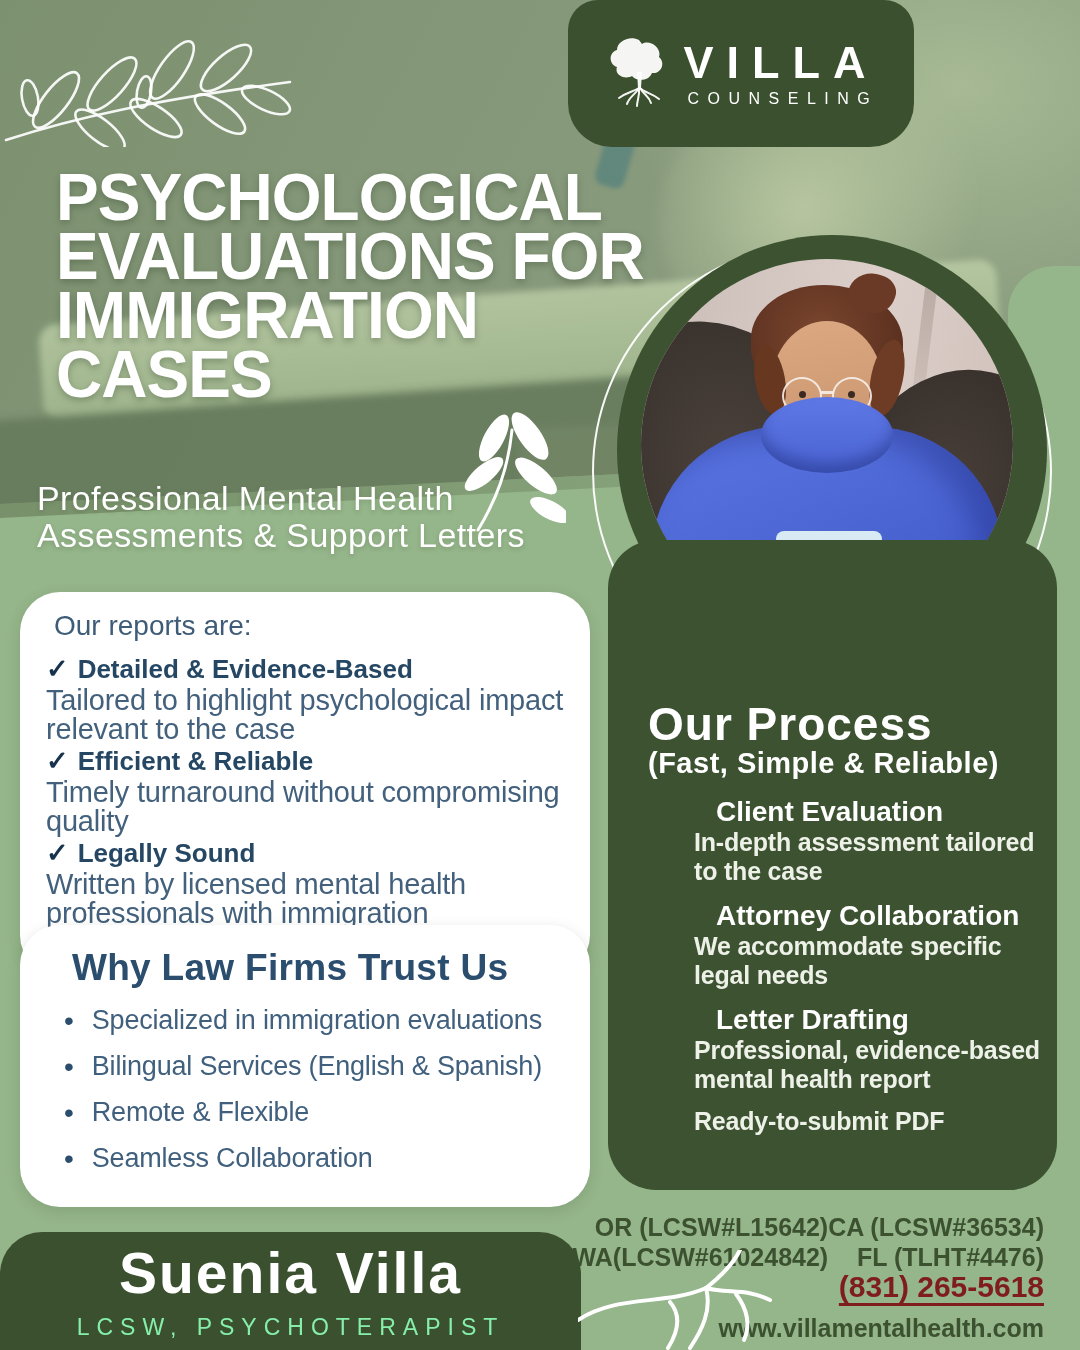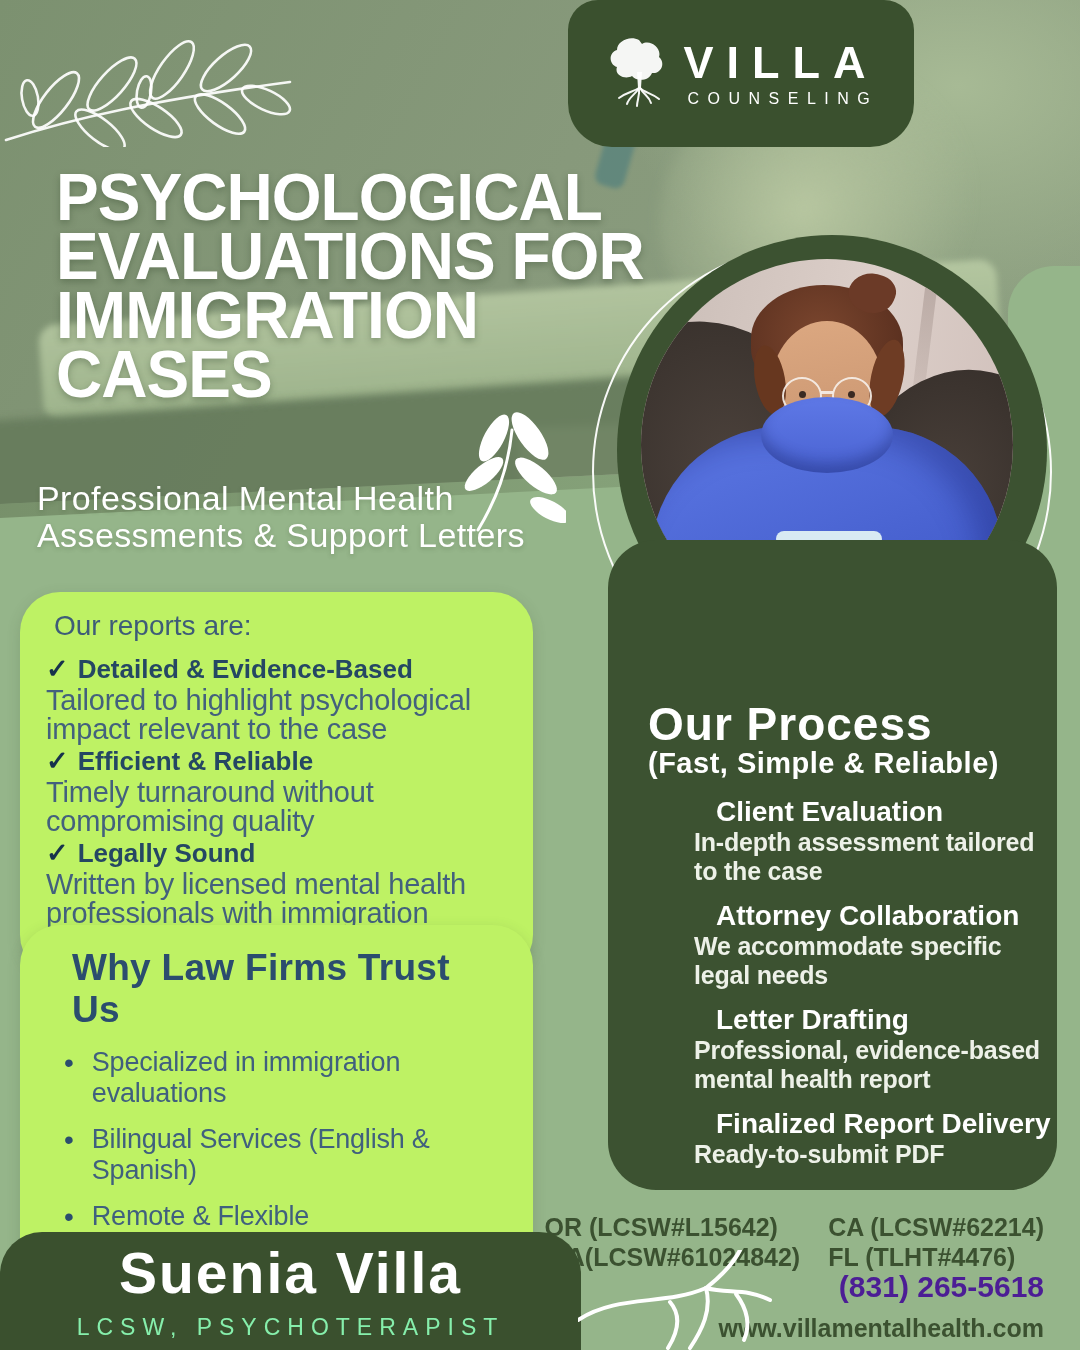--- a/index.html
+++ b/index.html
@@ -62,7 +62,7 @@
   }
   
   .card {
-    position:absolute; left:20px; width:513px; background:#bef264;
+    position:absolute; left:20px; width:570px; background:#ffffff;
     border-radius:40px; padding:14px 26px 18px 26px;
     box-shadow:0 4px 14px rgba(60,82,49,.18);
   }

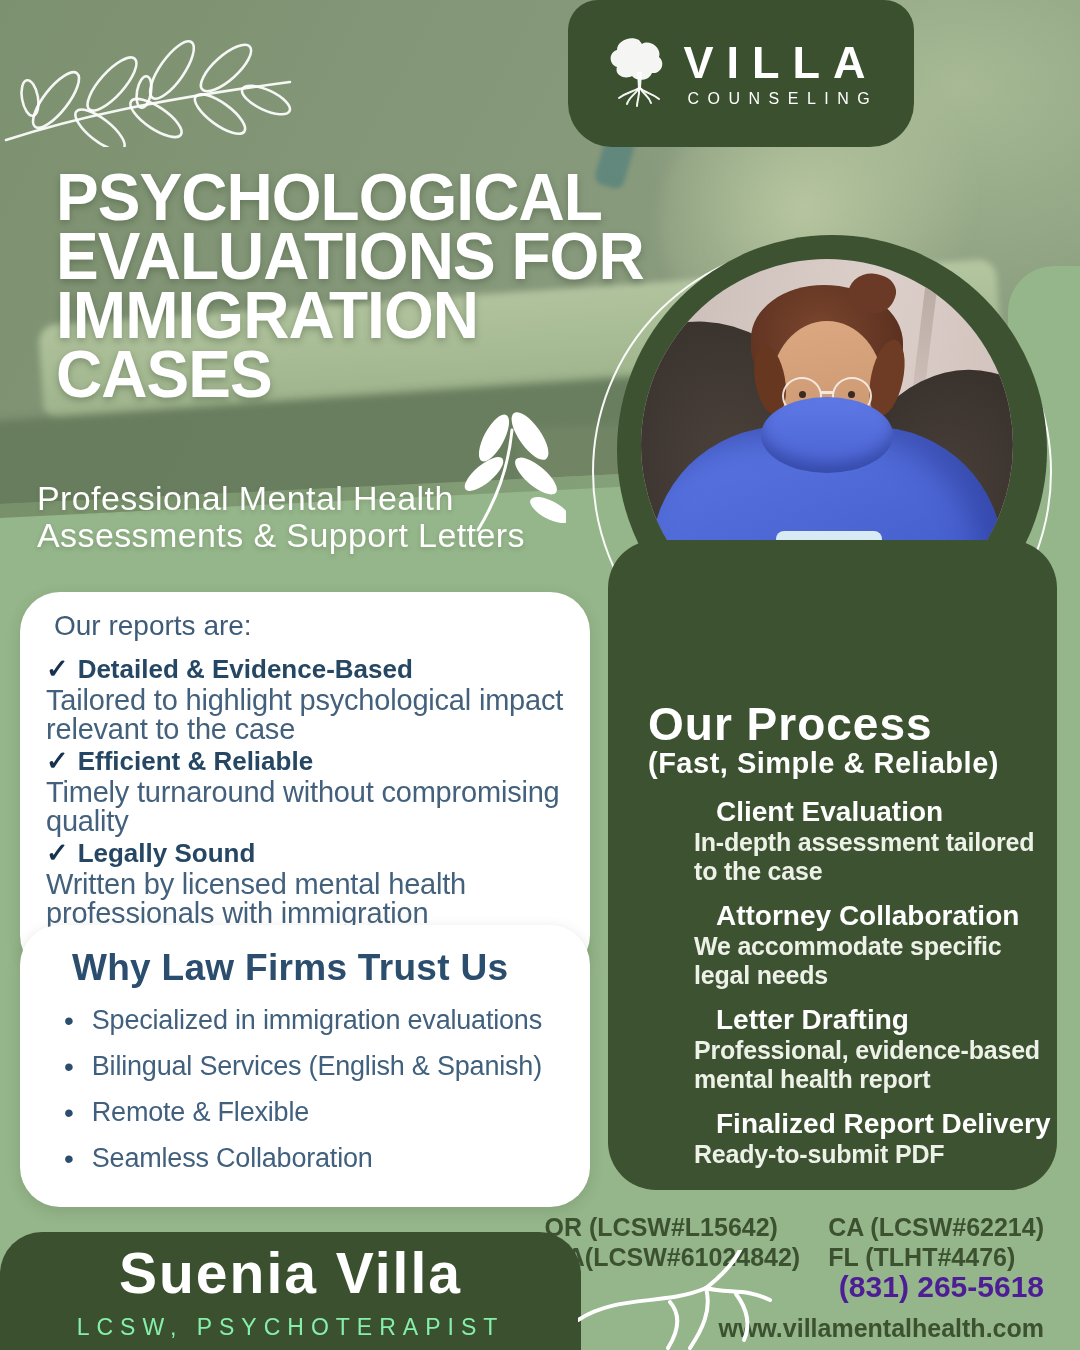--- a/index.html
+++ b/index.html
@@ -306,7 +306,6 @@
       <div class="step-desc">Professional, evidence-based mental health report</div>
     </div>
     <div class="step">
-      <div class="step-title">Finalized Report Delivery</div>
       <div class="step-desc">Ready-to-submit PDF</div>
     </div>
   </div>

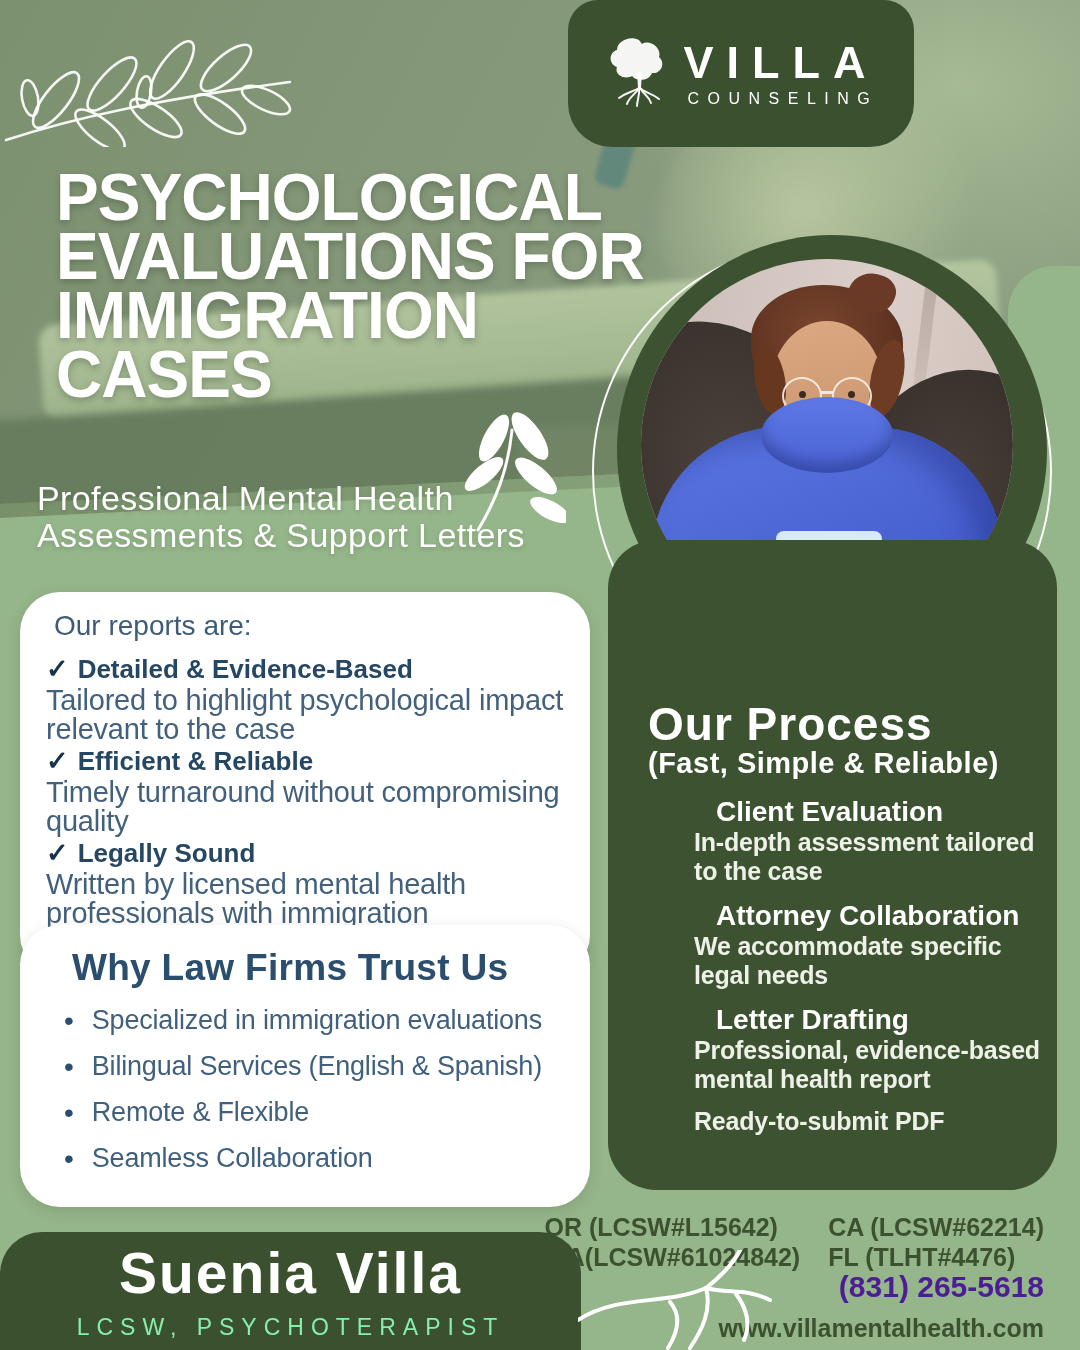--- a/index.html
+++ b/index.html
@@ -140,8 +140,8 @@
   .step-title { color:#fff; font-size:28px; font-weight:700; margin-left:22px; line-height:33px; }
   .step-desc  { color:#edf1e8; font-size:25px; line-height:29px; letter-spacing:-.2px;font-weight:bold; }
   
-  .licenses { position:absolute; top:1212px; right:36px; display:flex; gap:28px;
-              color:#3b5130; font-weight:700; font-size:25px; line-height:30px; text-align:left; }
+  .licenses { position:absolute; top:1212px; right:36px; display:flex; 
+              color:#3b5130; font-weight:700; font-size:25px; line-height:30px; text-align:right; }
   .phone    { position:absolute; top:1270px; right:36px; color:#4c1d95; font-weight:700;
               font-size:30px; text-decoration-thickness:3px;
               text-underline-offset:6px; }

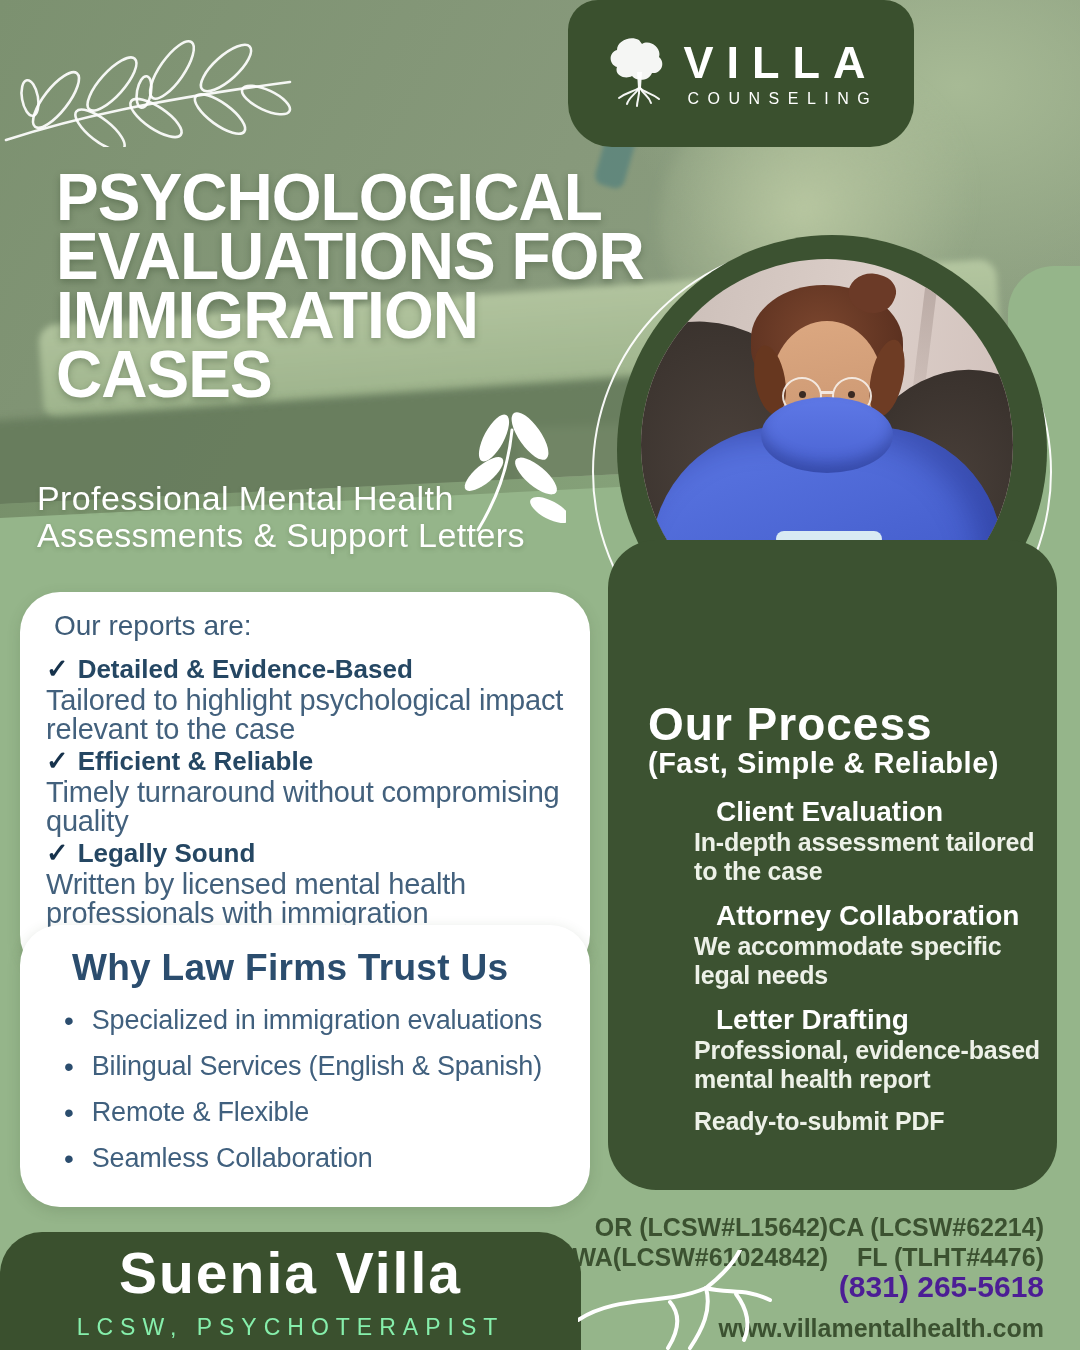--- a/index.html
+++ b/index.html
@@ -316,7 +316,7 @@
       <div>WA(LCSW#61024842)</div>
     </div>
     <div>
-      <div>CA (LCSW#62214)</div>
+      <div>CA (LCSW#36534)</div>
       <div>FL (TLHT#4476)</div>
     </div>
   </div>

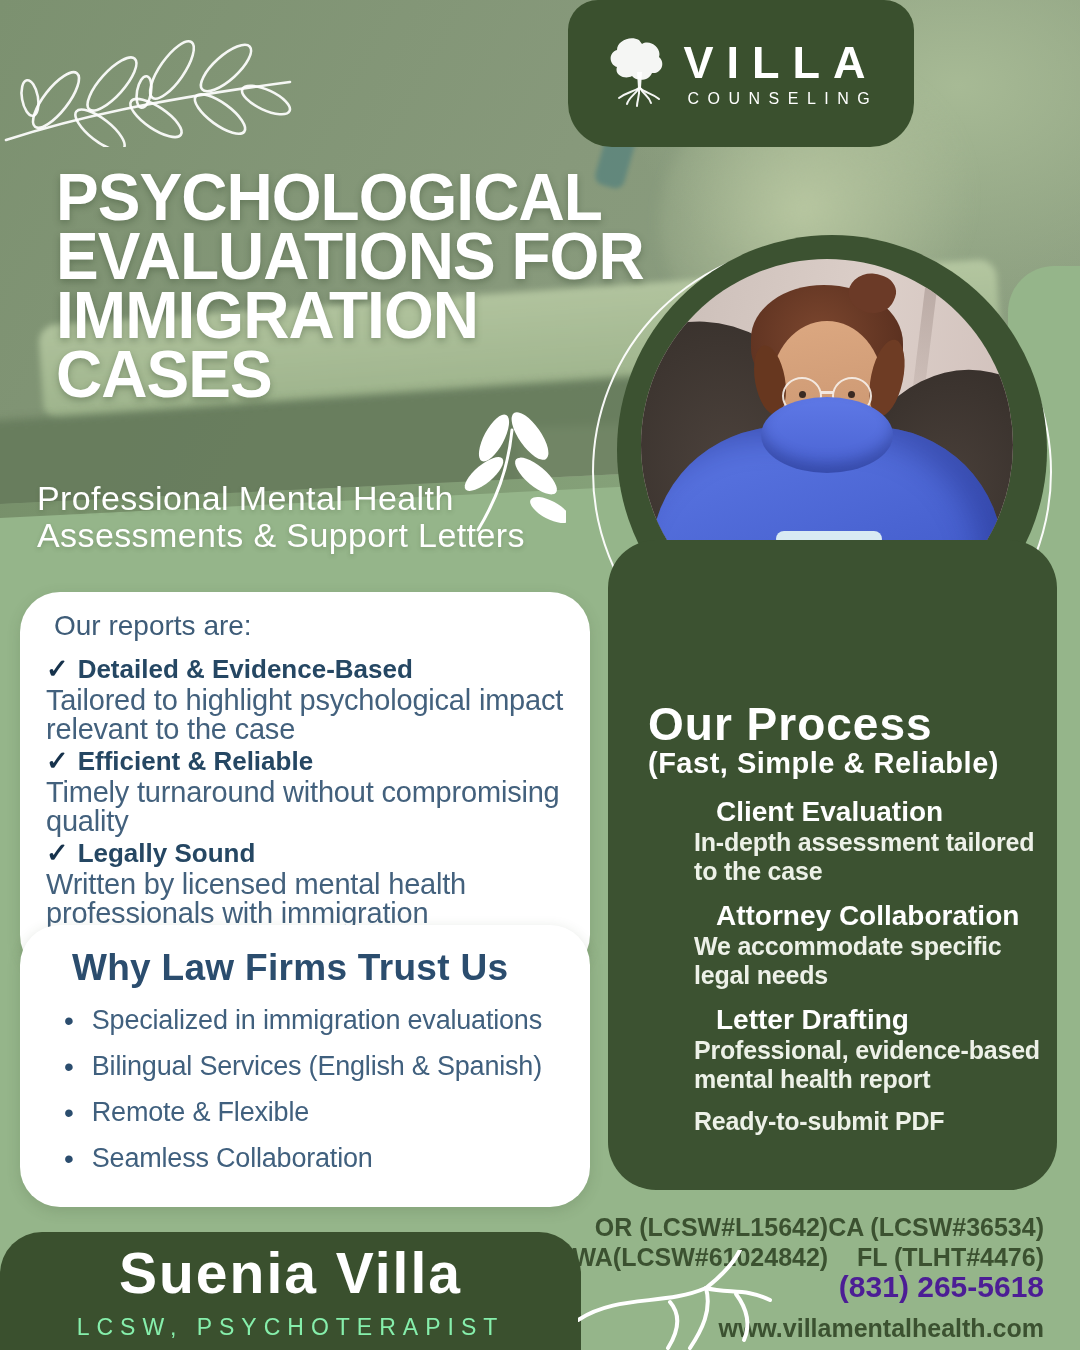--- a/index.html
+++ b/index.html
@@ -142,8 +142,8 @@
   
   .licenses { position:absolute; top:1212px; right:36px; display:flex; 
               color:#3b5130; font-weight:700; font-size:25px; line-height:30px; text-align:right; }
-  .phone    { position:absolute; top:1270px; right:36px; color:#4c1d95; font-weight:700;
-              font-size:30px; text-decoration-thickness:3px;
+  .phone    { position:absolute; top:1270px; right:36px; color:#7f1d1d; font-weight:700;
+              font-size:30px; text-decoration:underline; text-decoration-thickness:3px;
               text-underline-offset:6px; }
   .website  { position:absolute; top:1314px; right:36px; color:#3b5130; font-weight:700; font-size:25px; }
   .name-box { position:absolute; left:0; top:1232px; width:581px; height:118px;

